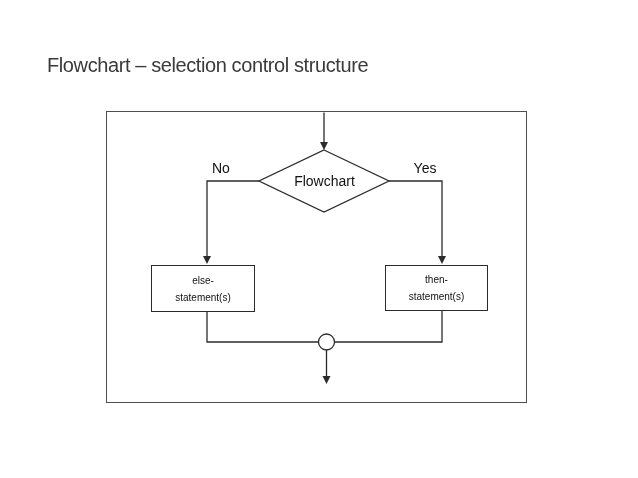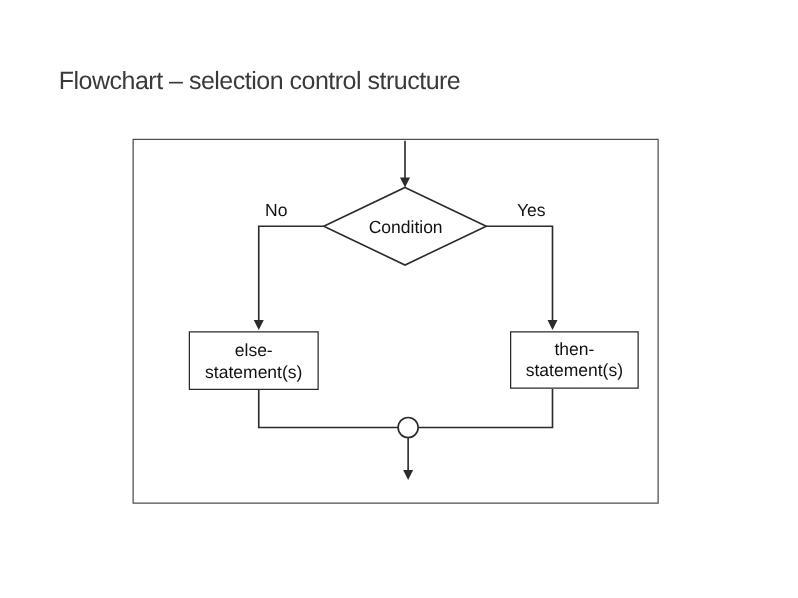--- a/index.html
+++ b/index.html
@@ -112,7 +112,7 @@
 
   <div class="lbl yes">Yes</div>
 
-  <div class="lbl cond">Condition</div>
+  <div class="lbl cond">Flowchart</div>
 
   <div class="pbox else">
     <span>else-</span>

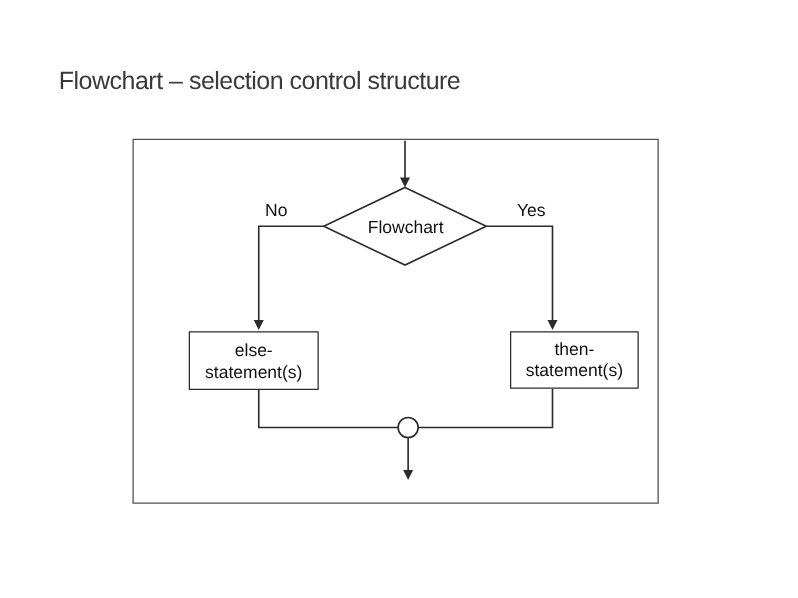--- a/index.html
+++ b/index.html
@@ -69,7 +69,7 @@
     flex-direction:column;
     align-items:center;
     justify-content:center;
-    font-size:14px;
+    font-size:10px;
     line-height:17px;
     color:var(--text);
     text-align:center;

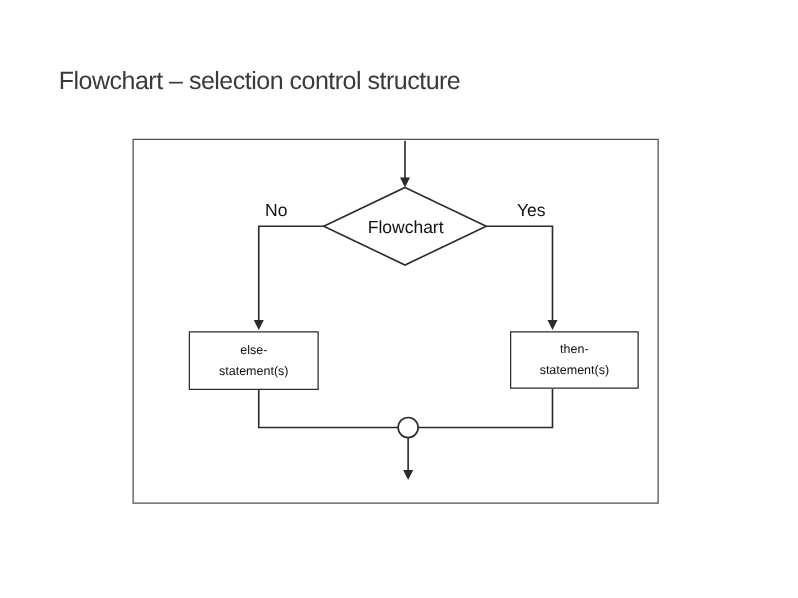--- a/index.html
+++ b/index.html
@@ -75,7 +75,7 @@
     text-align:center;
   }
   .pbox.else{left:151px;top:265px;width:104px;height:47px;}
-  .pbox.then{left:408px;top:265px;width:103px;height:46px;}
+  .pbox.then{left:385px;top:265px;width:103px;height:46px;}
 </style>
 </head>
 <body>

